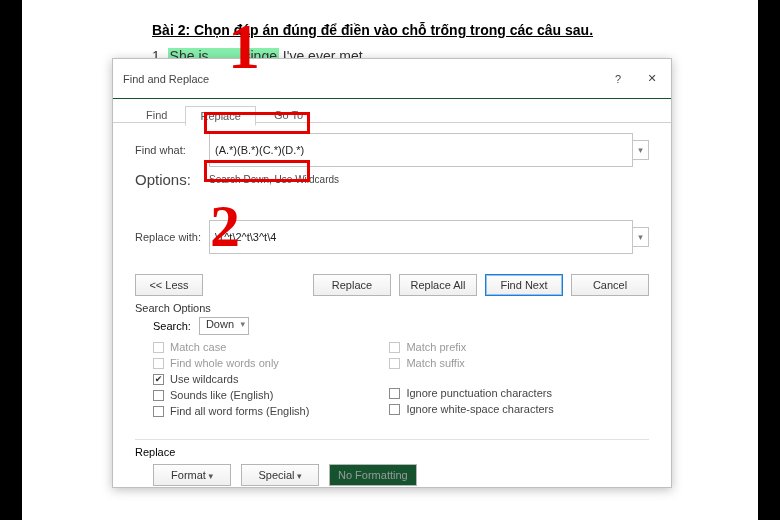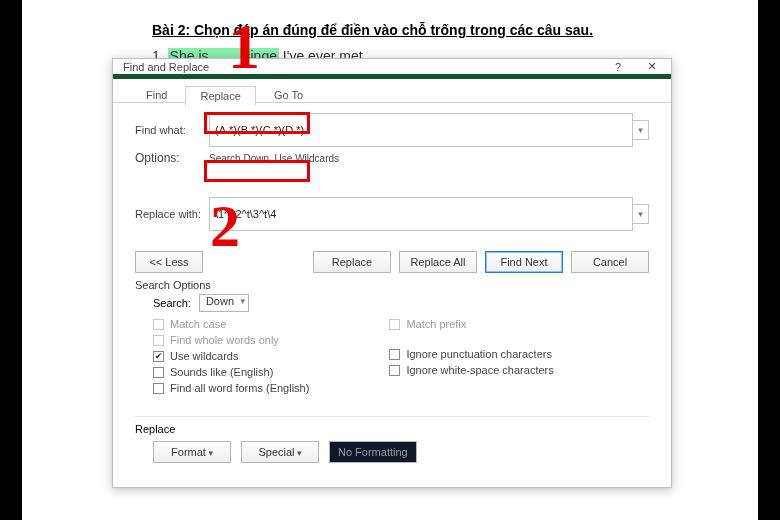--- a/index.html
+++ b/index.html
@@ -10,7 +10,7 @@
     .doc-line { font-size: 14px; margin-top: 10px; color: #333; }
     .doc-line .sel { background: #86efac; padding: 0 2px; }
     .dialog { position: absolute; left: 112px; top: 58px; width: 560px; height: 430px; background: #fff; border: 1px solid #bfbfbf; box-shadow: 0 2px 10px rgba(0,0,0,.25); }
-    .titlebar { display: flex; align-items: center; justify-content: space-between; height: 20px; padding: 0 6px 0 10px; border-bottom: 5px solid #14532d; color: #444; }
+    .titlebar { display: flex; align-items: center; justify-content: space-between; height: 40px; padding: 0 6px 0 10px; border-bottom: 1px solid #14532d; color: #444; }
     .titlebar-right { display: flex; gap: 8px; align-items: center; }
     .titlebar-btn { width: 26px; text-align: center; color: #444; cursor: default; }
     .tabstrip { padding: 6px 18px 0 18px; border-bottom: 1px solid #d0d0d0; height: 24px; }

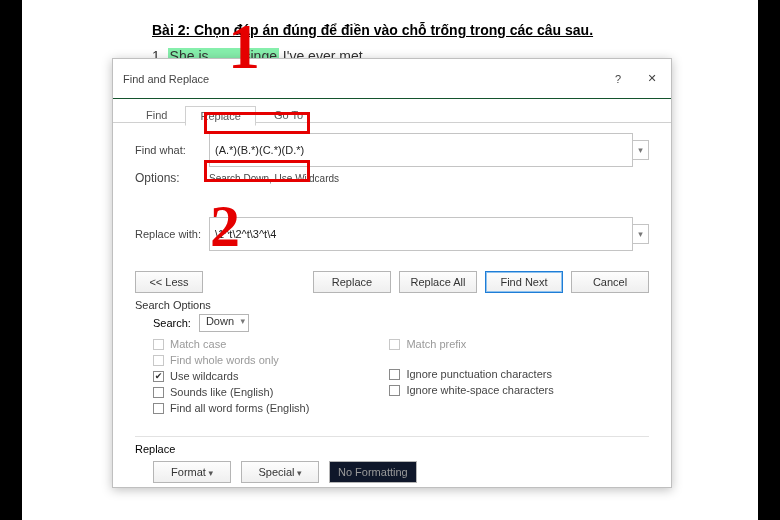--- a/index.html
+++ b/index.html
@@ -19,7 +19,7 @@
     .form-area { padding: 10px 22px 6px 22px; }
     .row { display: flex; align-items: center; margin-bottom: 4px; }
     .label { width: 74px; color: #444; }
-    .options-label { width: 74px; color: #444; font-size: 12px; }
+    .options-label { width: 74px; color: #444; font-size: 15px; }
     .options-value { color: #444; font-size: 10px; text-align: right; }
     .input-wrap { flex: 1; display: flex; align-items: center; }
     .text-input { flex: 1; height: 20px; border: 1px solid #c4c4c4; padding: 16px 5px; font-size: 11px; color: #222; }

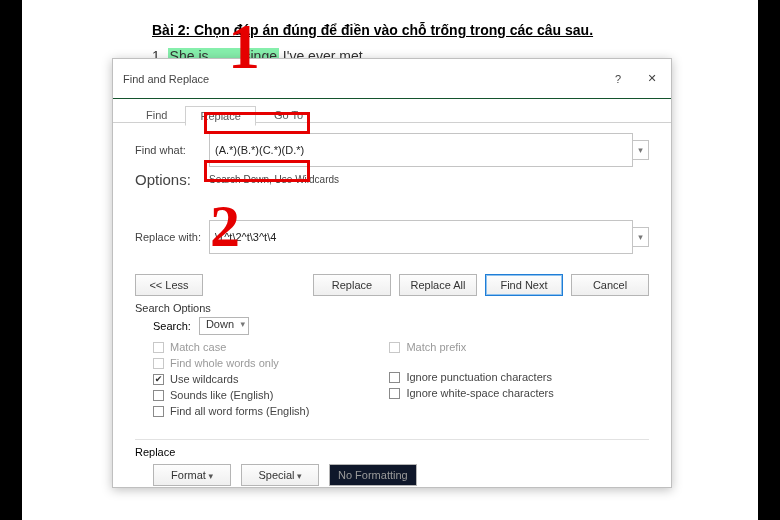--- a/index.html
+++ b/index.html
@@ -145,6 +145,10 @@
         <span class="chk-box"></span>
         <span>Match prefix</span>
       </label>
+      <label class="chk disabled">
+        <span class="chk-box"></span>
+        <span>Match suffix</span>
+      </label>
       <div style="height:10px;"></div>
       <label class="chk">
         <span class="chk-box"></span>

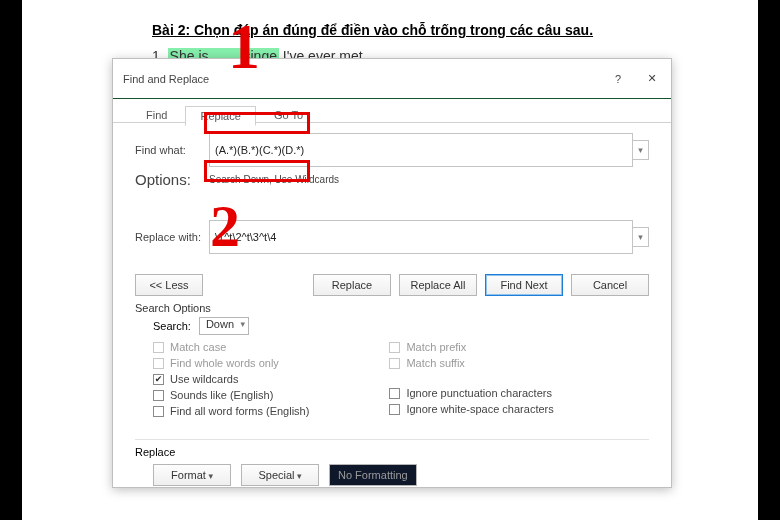--- a/index.html
+++ b/index.html
@@ -28,7 +28,7 @@
     .btn { height: 22px; min-width: 78px; border: 1px solid #b5b5b5; background: linear-gradient(#fdfdfd, #efefef); color: #333; font-size: 11px; cursor: default; padding: 0 8px; }
     .btn.small { min-width: 68px; }
     .btn.primary { border: 1px solid #1f7dd6; box-shadow: 0 0 0 1px #8ec2ef inset; }
-    .btn.disabled { color: #9a9a9a; background: #0f172a; text-align: right; }
+    .btn.disabled { color: #9a9a9a; background: #14532d; text-align: right; }
     .spacer-flex { flex: 1; }
     .section-title { color: #333; padding: 4px 28px 2px 22px; font-size: 11px; }
     .options-grid { display: flex; padding: 2px 22px 10px 40px; gap: 80px; }

